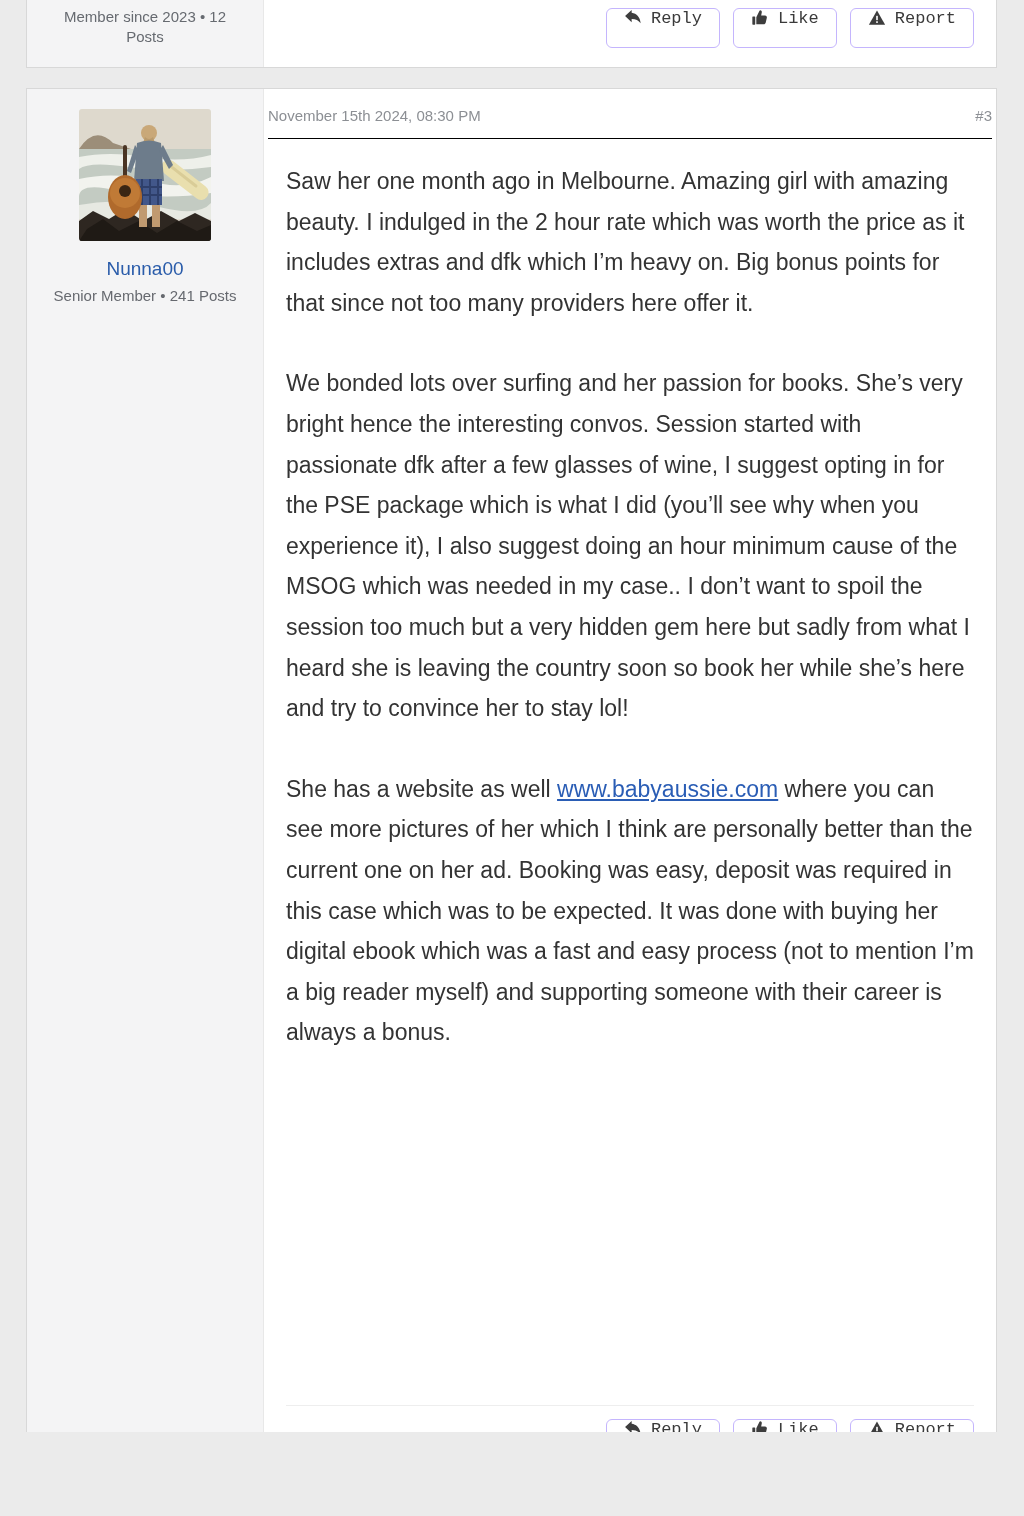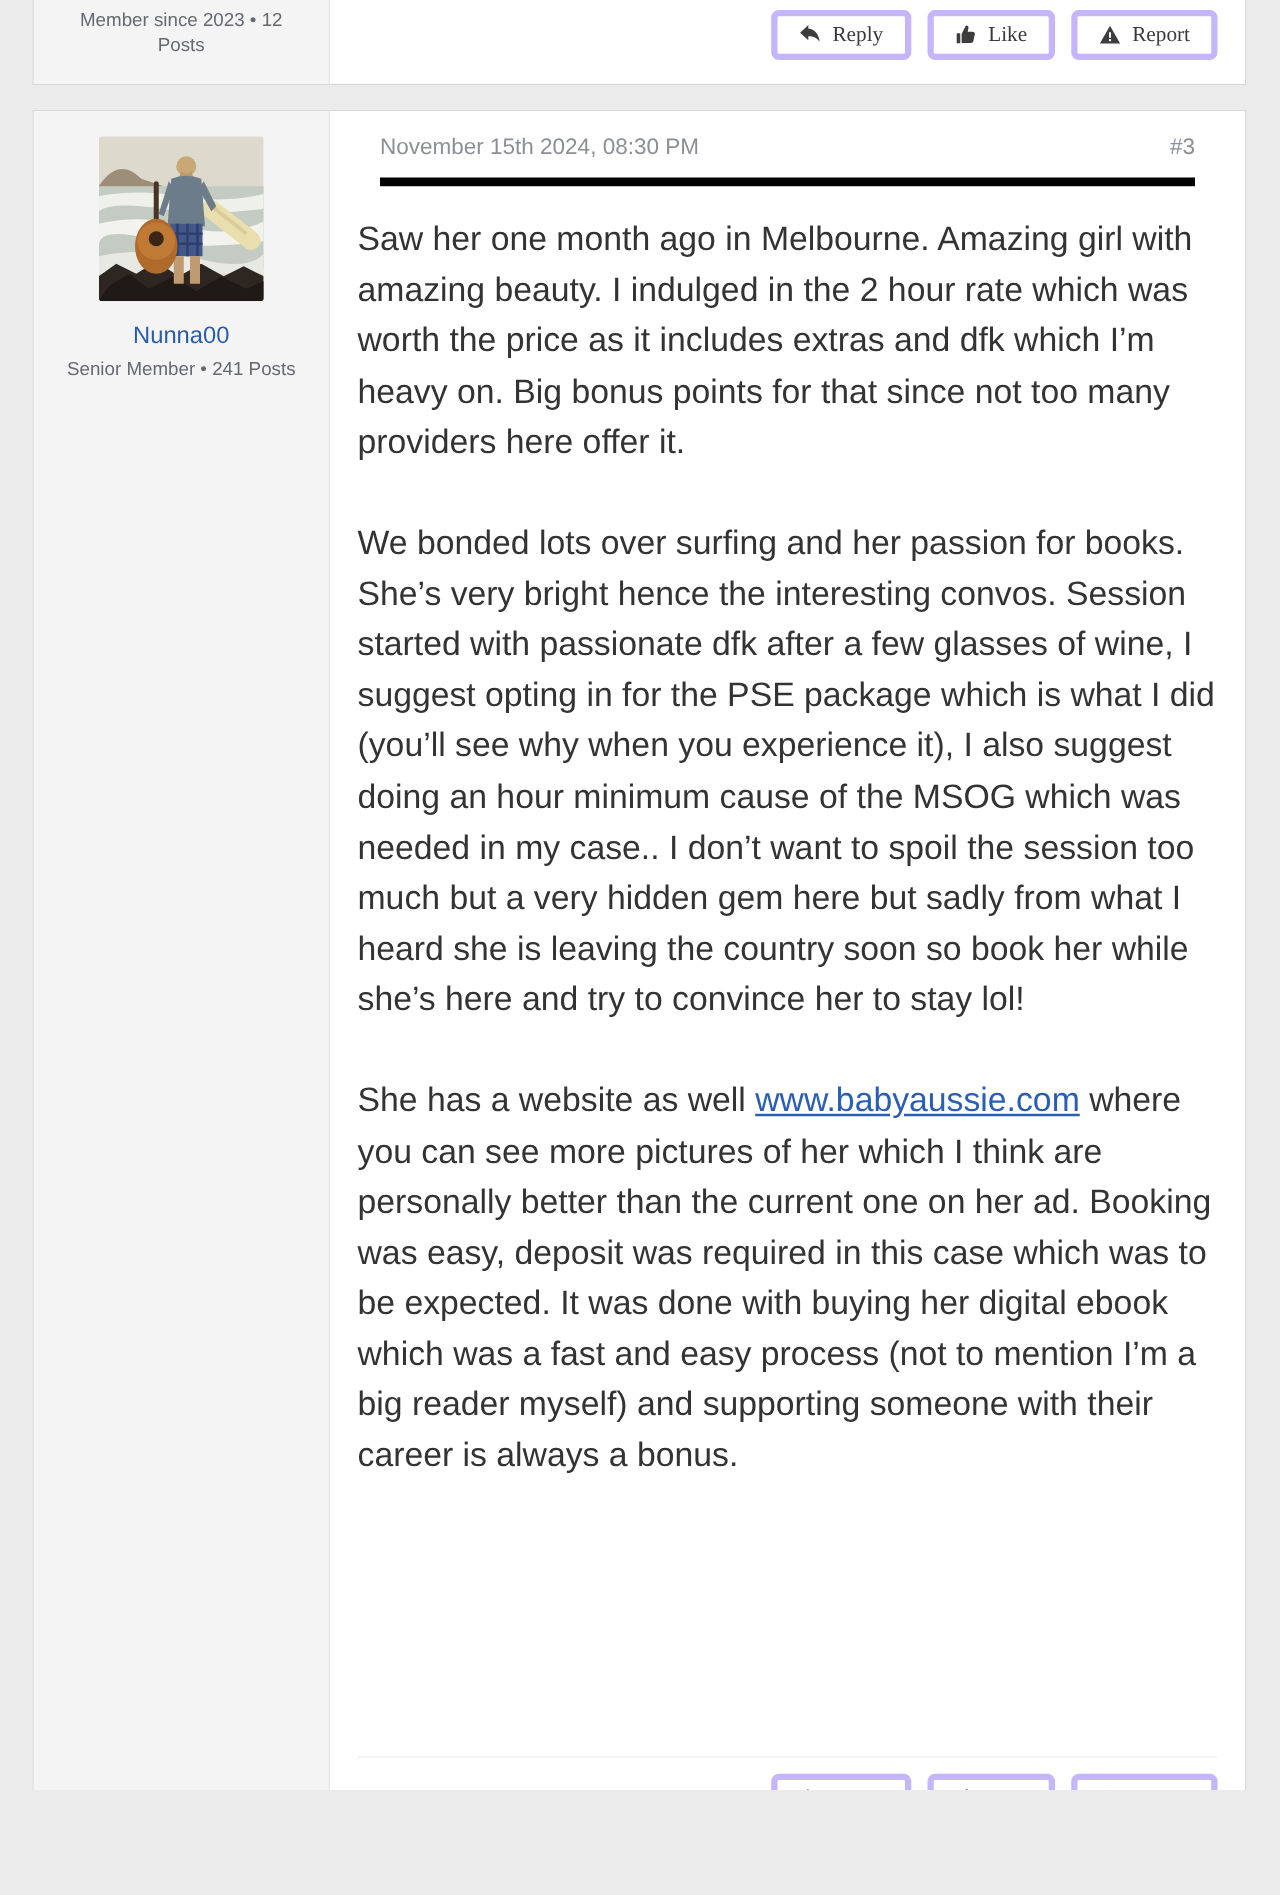--- a/index.html
+++ b/index.html
@@ -107,14 +107,14 @@
   }
   .btn {
     display: inline-flex;
-    align-items: center;
+    align-items: flex-start;
     gap: 9px;
     height: 40px;
     padding: 0 17px;
     background: #ffffff;
-    border: 5px solid #c4b5fd;
+    border: 1px solid #c4b5fd;
     border-radius: 6px;
-    font-family: Liberation Serif, serif;
+    font-family: Liberation Mono, monospace;
     font-size: 17px;
     color: #3a3a3a;
     cursor: pointer;

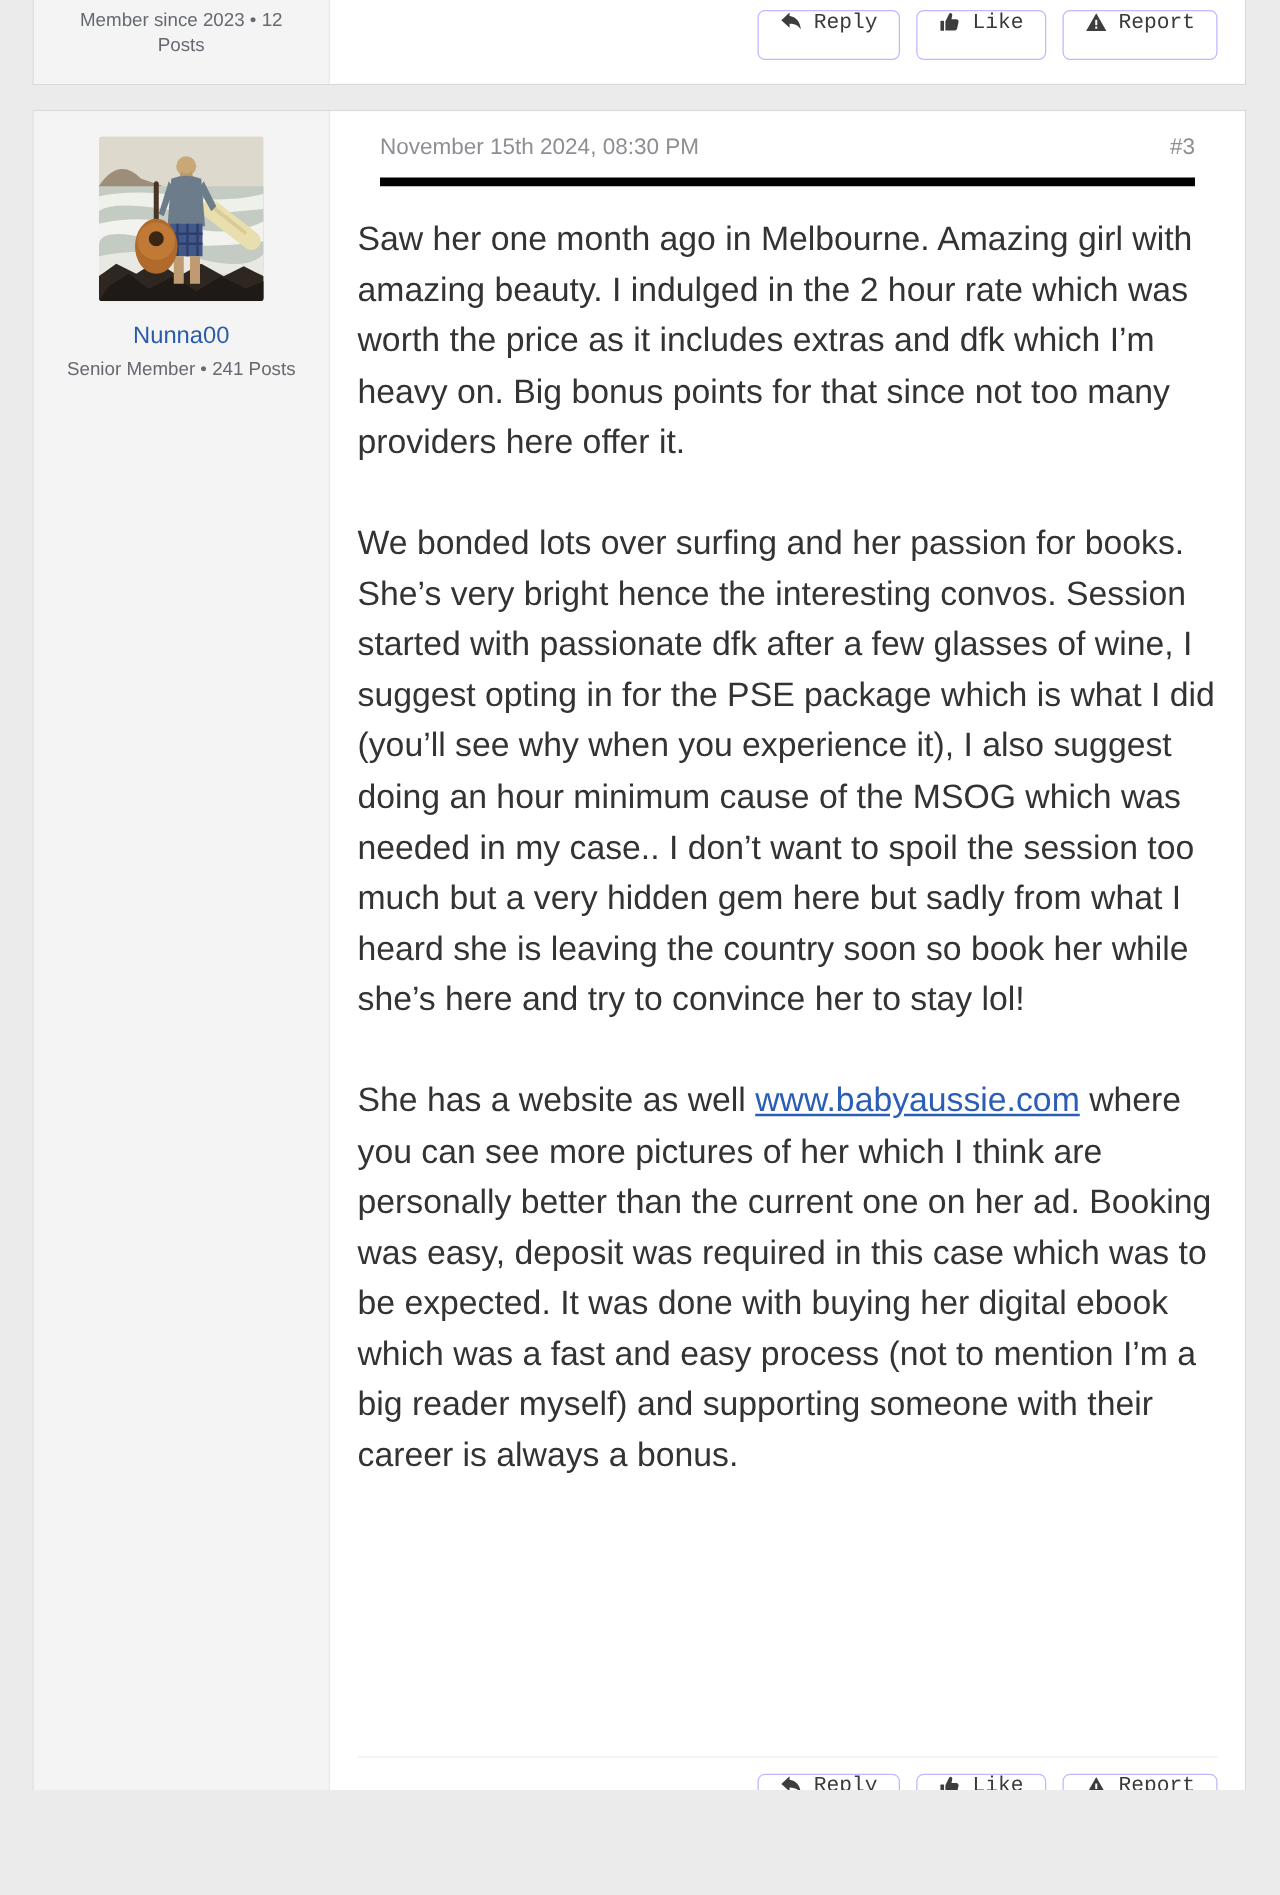--- a/index.html
+++ b/index.html
@@ -71,12 +71,12 @@
   }
 
   .post-header {
-    margin: 0 40px;
+    margin: 0 4px;
     padding: 18px 0 14px;
-    border-bottom: 7px solid #000000;
+    border-bottom: 1px solid #000000;
     display: flex;
     justify-content: space-between;
-    font-size: 18px;
+    font-size: 15px;
     color: #8c8f94;
   }
   .post-body {

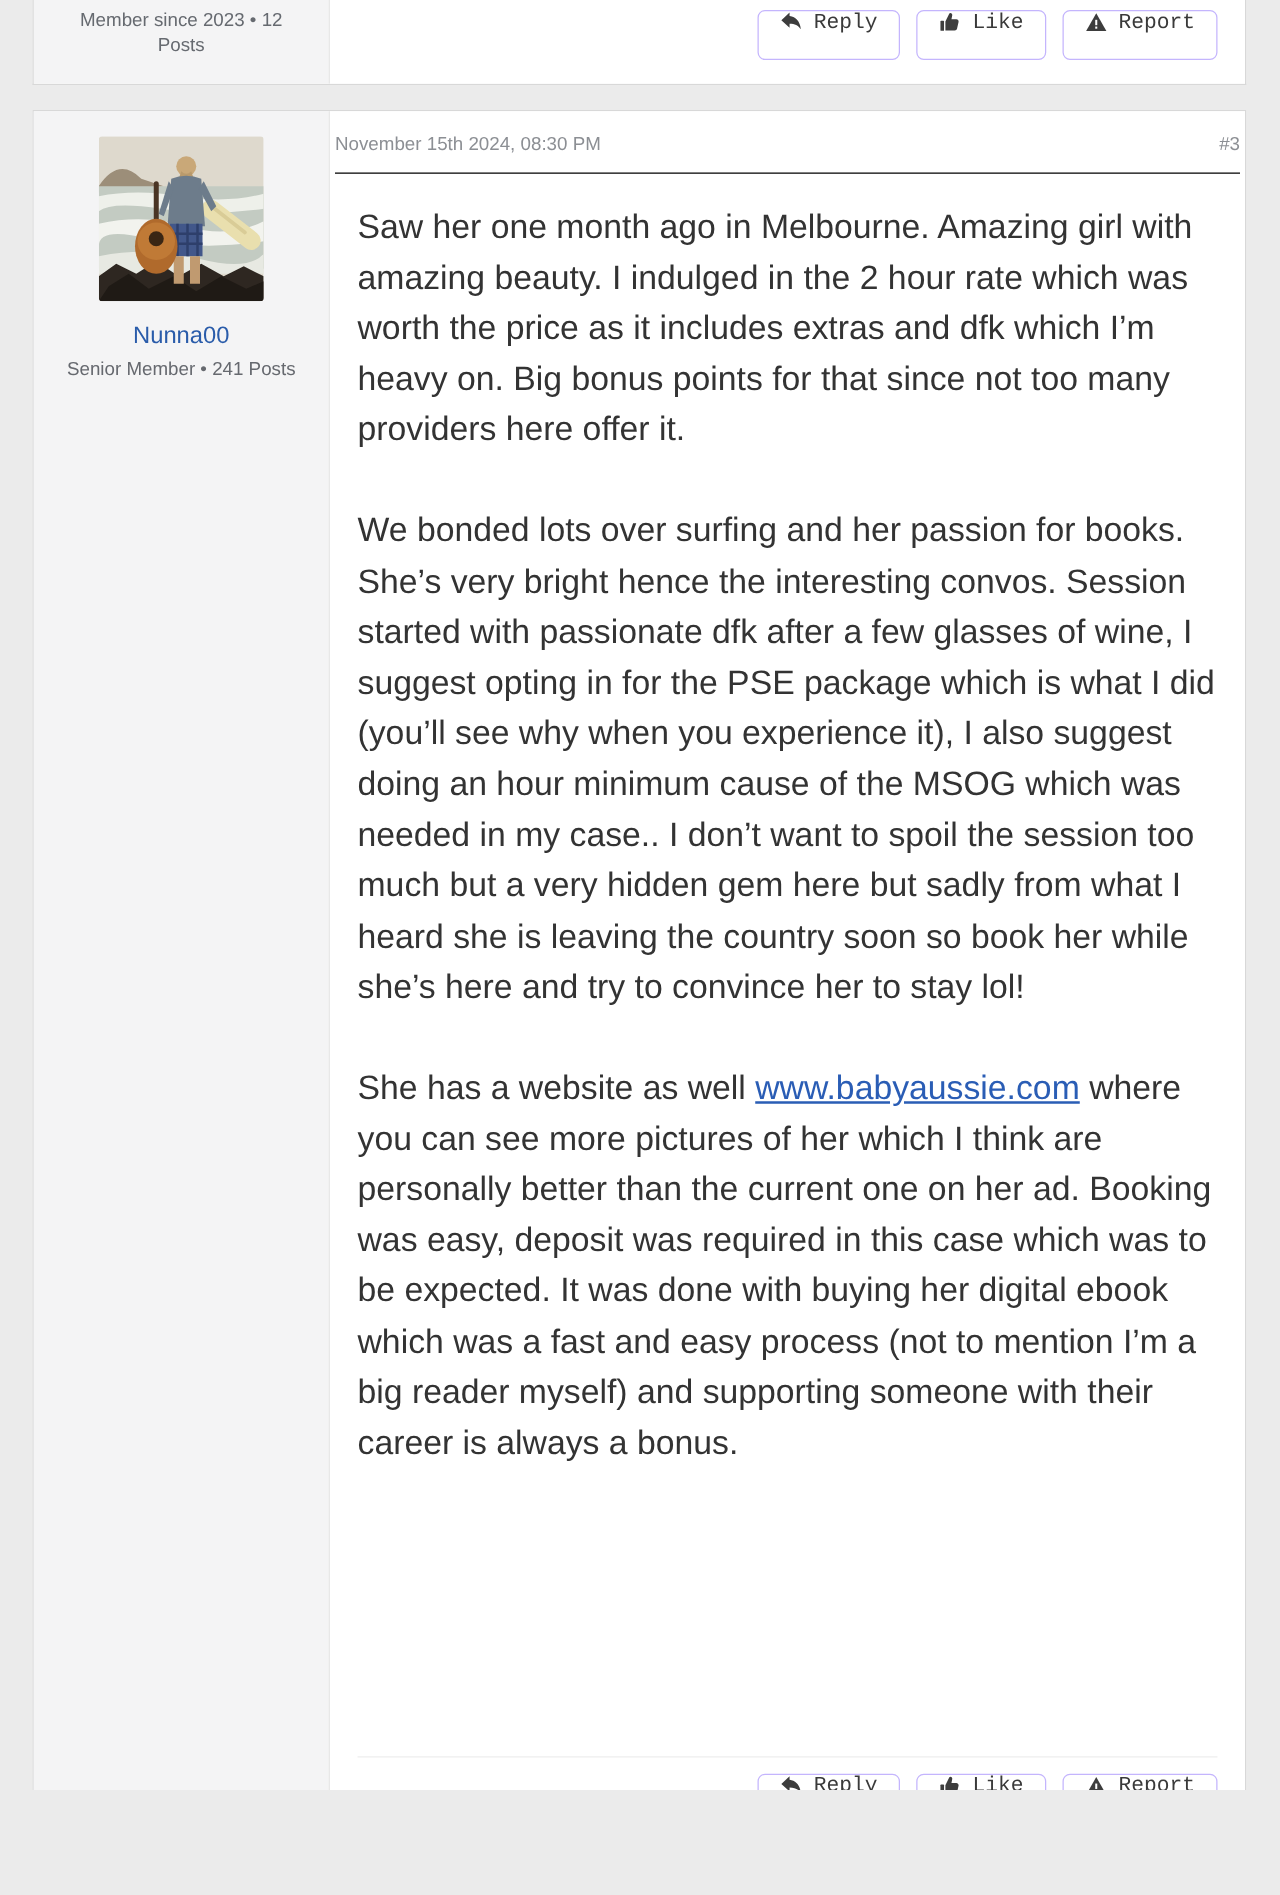--- a/index.html
+++ b/index.html
@@ -82,7 +82,7 @@
   .post-body {
     flex: 1;
     padding: 0 22px;
-    font-size: 27px;
+    font-size: 23px;
     line-height: 40.6px;
     color: #333333;
   }

